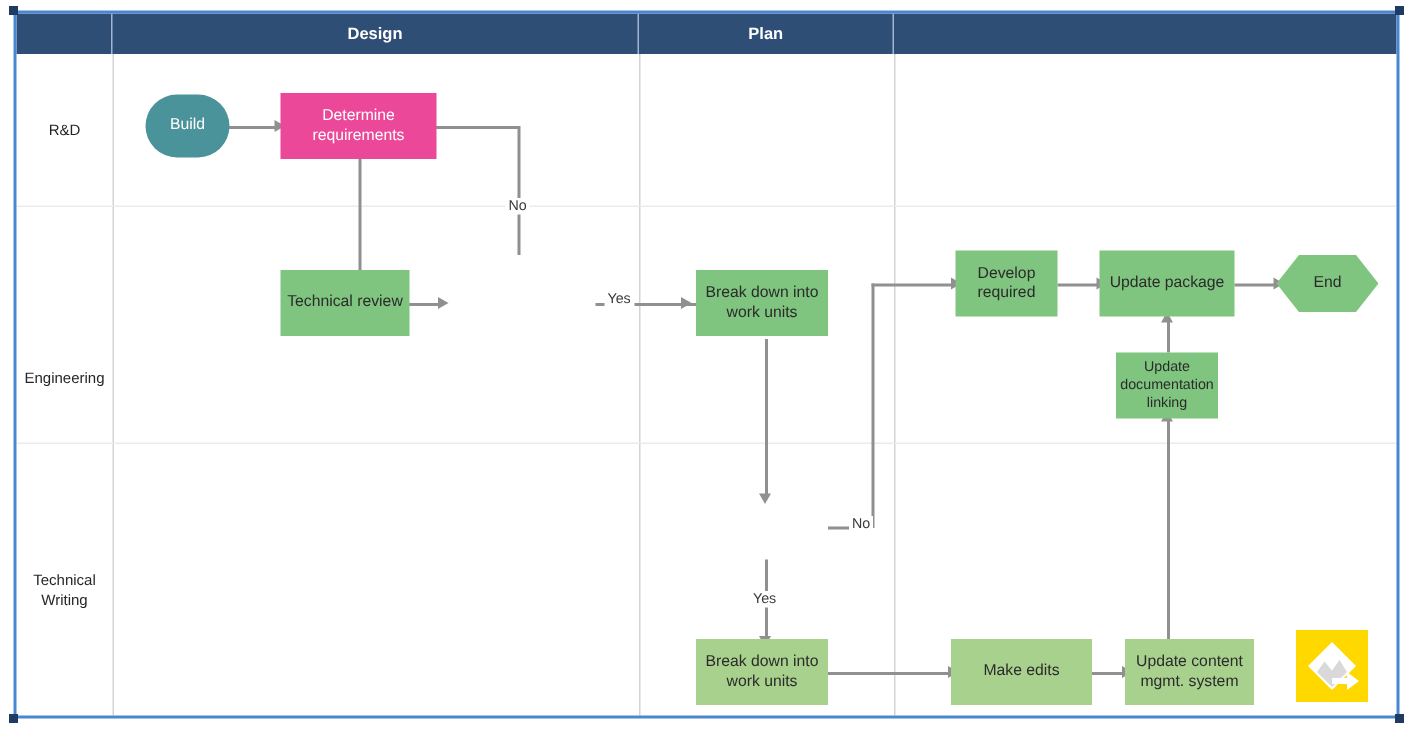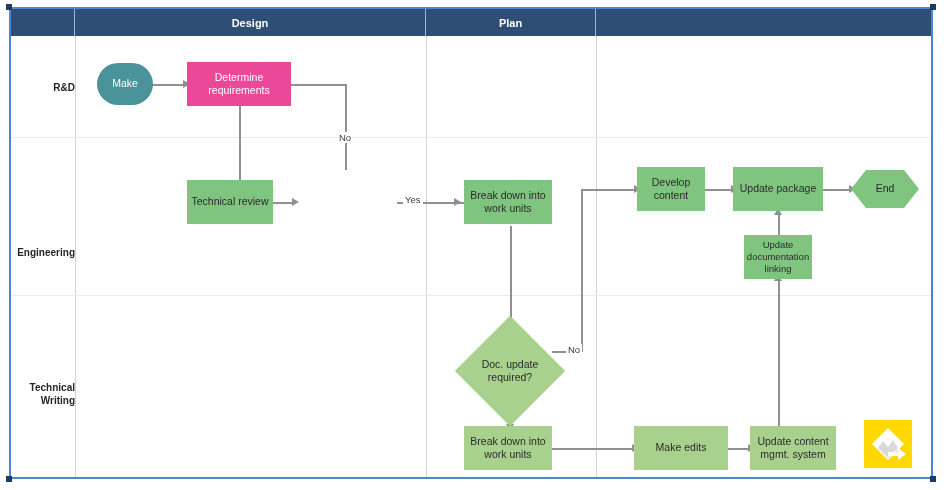--- a/index.html
+++ b/index.html
@@ -29,8 +29,8 @@
   .vline{position:absolute;top:0;bottom:0;width:1px;background:#d3d3d3;}
   .hline{position:absolute;left:0;right:0;height:1px;background:#ebebeb;}
 
-  .lane-label{position:absolute;left:0;width:64px;text-align:right;
-              font-size:10px;font-weight:bold;color:#262626;line-height:1.25;}
+  .lane-label{position:absolute;left:0;width:64px;text-align:center;
+              font-size:10px;font-weight:normal;color:#262626;line-height:1.25;}
 
   
   .node{position:absolute;box-sizing:border-box;display:flex;align-items:center;

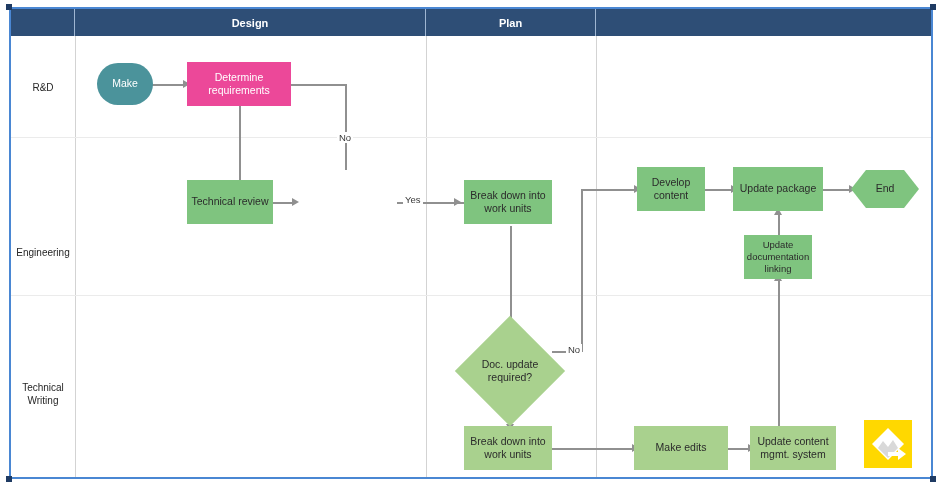--- a/index.html
+++ b/index.html
@@ -145,7 +145,7 @@
     <div class="conn ch" style="left:717px;top:412px;width:22px;"></div>
     <div class="arrow ar-r" style="left:737px;top:408px;"></div>
 
-    <div class="node teal-round" style="left:86px;top:27px;width:56px;height:42px;">Make</div>
+    <div class="node teal-round" style="left:86px;top:27px;width:56px;height:42px;">Build</div>
 
     <div class="node teal" style="left:176px;top:26px;width:104px;height:44px;">Determine requirements</div>
 

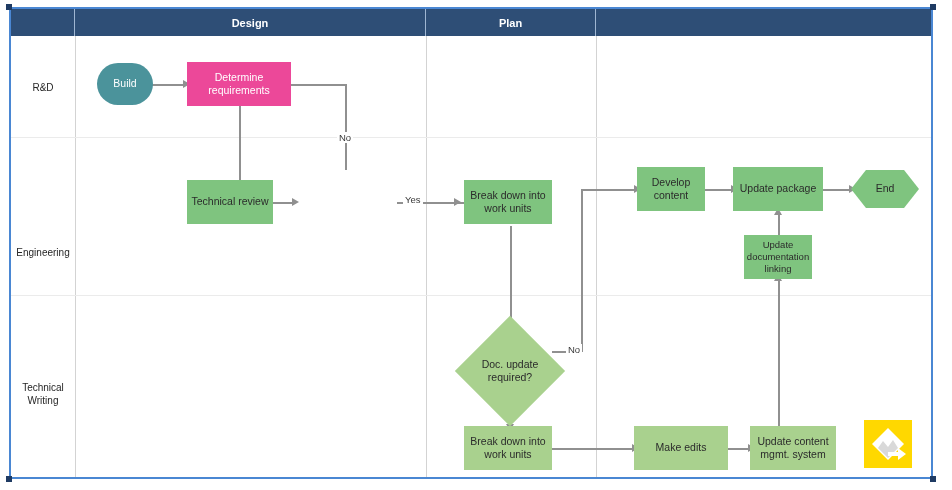--- a/index.html
+++ b/index.html
@@ -154,7 +154,7 @@
 
     <div class="node green" style="left:453px;top:144px;width:88px;height:44px;">Break down into work units</div>
 
-    <div class="node green" style="left:626px;top:131px;width:68px;height:44px;">Develop content</div>
+    <div class="node green" style="left:626px;top:131px;width:68px;height:44px;">Develop required</div>
 
     <div class="node green" style="left:722px;top:131px;width:90px;height:44px;">Update package</div>
 

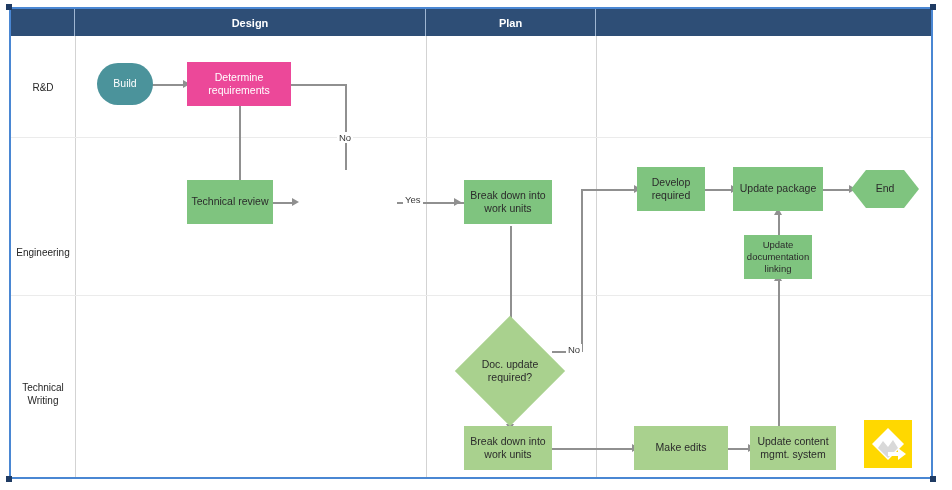--- a/index.html
+++ b/index.html
@@ -162,10 +162,6 @@
 
     <div class="node green" style="left:733px;top:199px;width:68px;height:44px;font-size:9.5px;">Update documentation linking</div>
 
-    <div class="diamond-wrap" style="left:451px;top:296px;width:96px;height:78px;">
-      <div class="diamond green-lt" style="left:9px;top:0;width:78px;height:78px;"></div>
-      <div class="diamond-txt">Doc. update required?</div>
-    </div>
 
     <div class="node green-lt" style="left:453px;top:390px;width:88px;height:44px;">Break down into work units</div>
 

